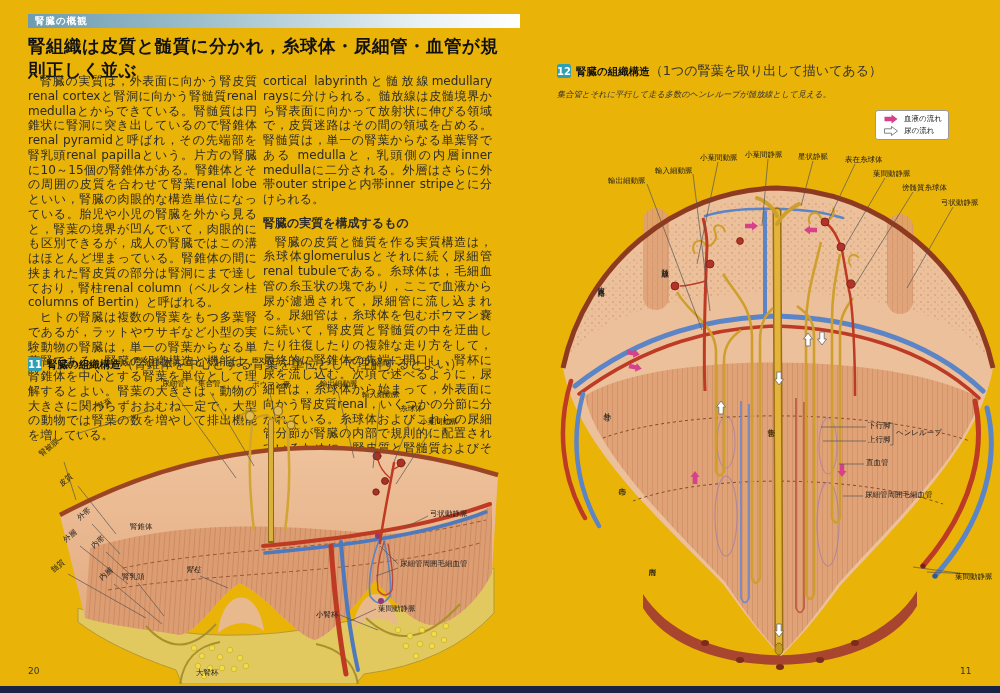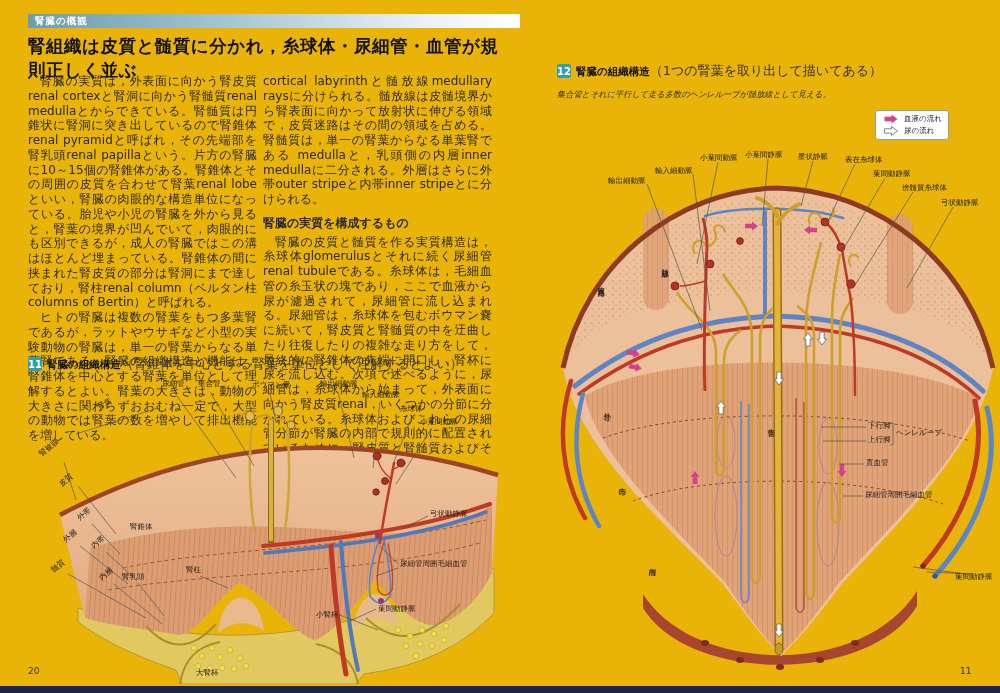--- a/index.html
+++ b/index.html
@@ -194,7 +194,7 @@
     <div class="fl" style="left:288px;top:233px;">小腎杯</div>
     <div class="fl" style="left:168px;top:279px;margin-top:12px;">大腎杯</div>
     <div class="fl" style="left:94px;top:195px;">腎乳頭</div>
-    <div class="fl" style="left:158px;top:188px;">腎柱</div>
+    <div class="fl" style="left:158px;top:188px;font-style:italic;">腎柱</div>
     <div class="fl" style="left:102px;top:145px;">腎錐体</div>
     <div class="fl rot" style="left:68px;top:26px;transform:rotate(-27deg);">腎葉</div>
     <div class="fl rot" style="left:10px;top:74px;transform:rotate(-40deg);">腎被膜</div>

